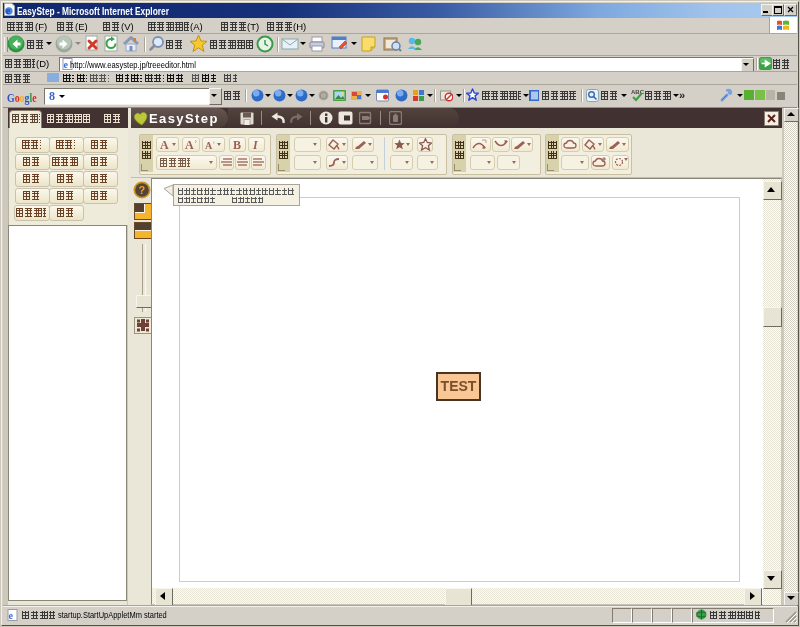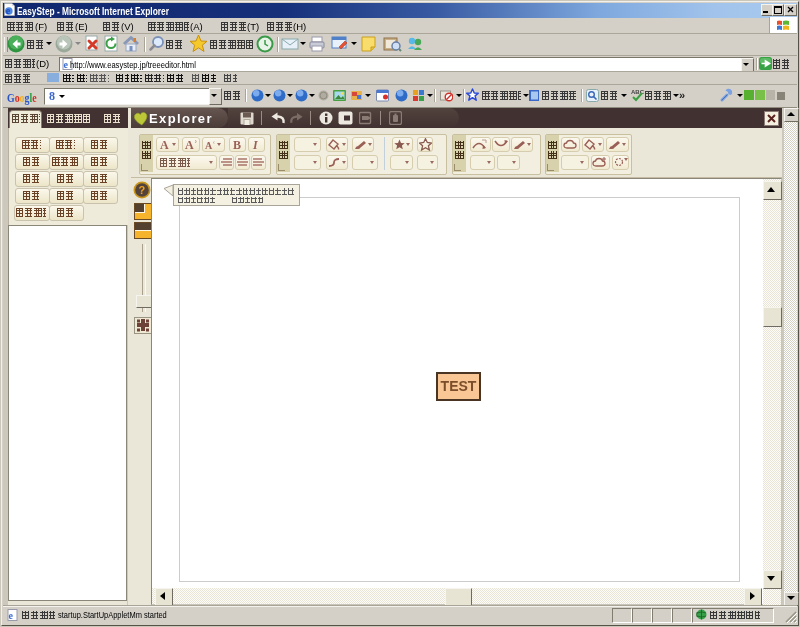--- a/index.html
+++ b/index.html
@@ -374,7 +374,7 @@
 <svg class="a" style="left:133px;top:111px" width="16" height="15" viewBox="0 0 16 15">
  <path d="M8 14 C2 9.5 0.5 5.5 2.7 3 C4.6 1 7 1.7 8 3.6 C9 1.7 11.4 1 13.3 3 C15.5 5.5 14 9.5 8 14 Z" fill="#bcc837" stroke="#94a426" stroke-width=".6" transform="rotate(-8 8 8)"></path>
 </svg>
-<div class="a" style="left:149px;top:111px;font-size:13px;font-weight:bold;color:#fff;letter-spacing:1.4px">Explorer</div>
+<div class="a" style="left:149px;top:111px;font-size:13px;font-weight:bold;color:#fff;letter-spacing:1.4px">EasyStep</div>
 
 <svg class="a" style="left:240px;top:112px" width="14" height="13" viewBox="0 0 14 13">
  <rect x="0.5" y="0.5" width="13" height="12" rx="1" fill="#ded9ce"></rect>

